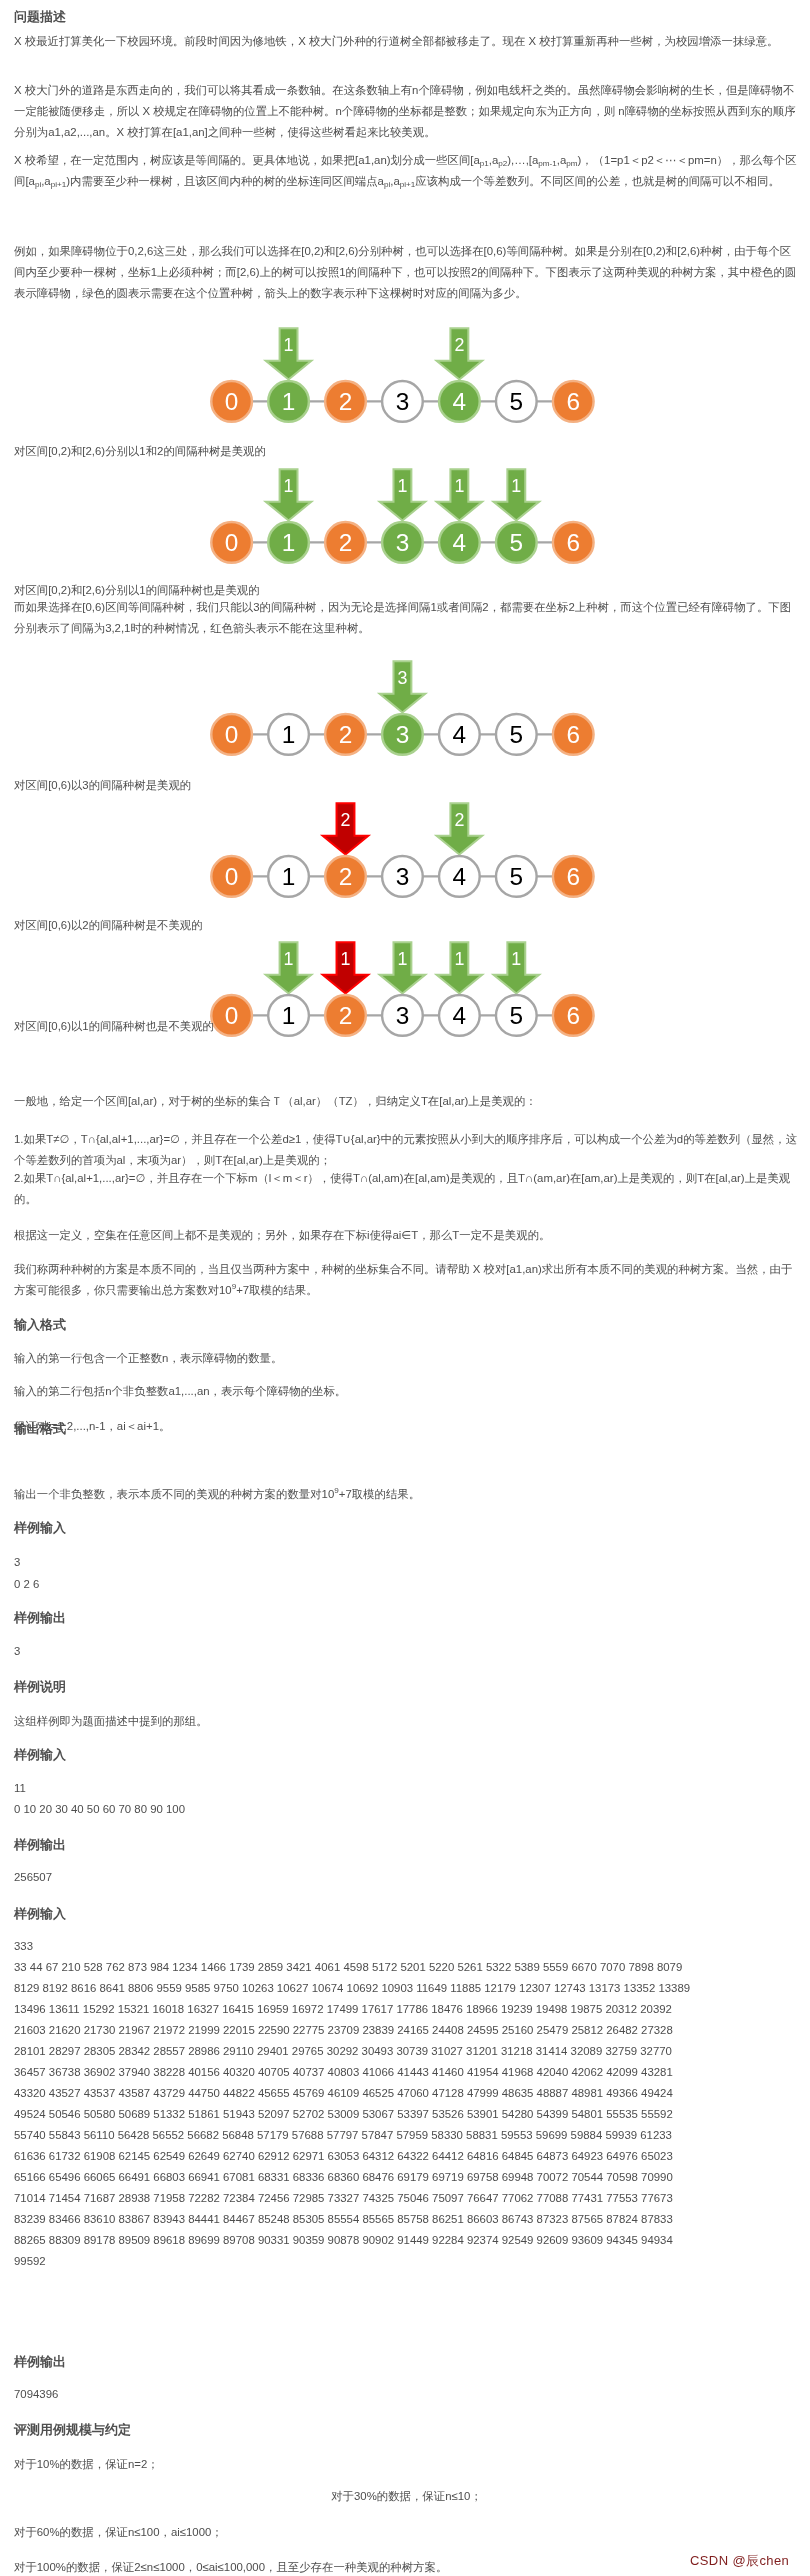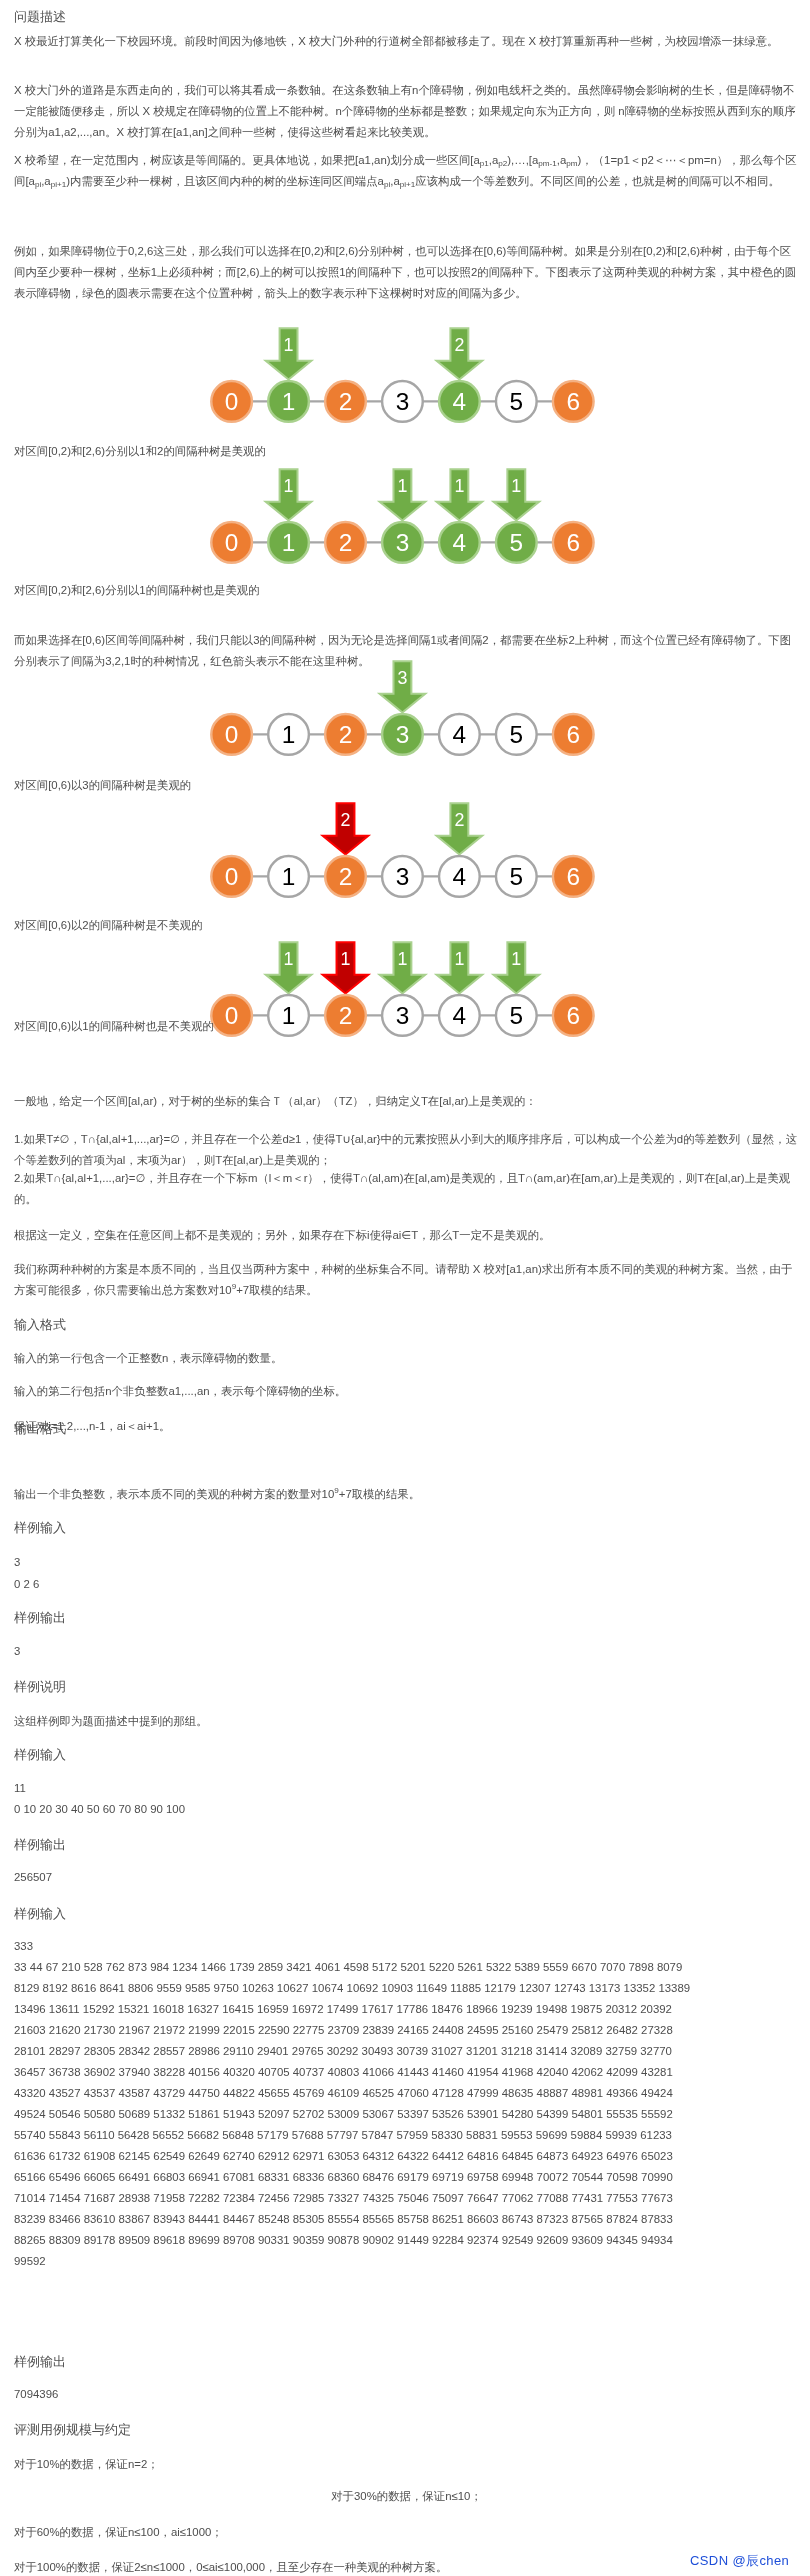--- a/index.html
+++ b/index.html
@@ -9,7 +9,7 @@
     color: #4d4d4d; font-size: 11.4px;
   }
   .blk { position: absolute; left: 14px; width: 785px; line-height: 21px; font-size: 11.4px; color: #4d4d4d; }
-  .h { position: absolute; left: 14px; font-size: 13px; font-weight: normal; color: #4f4f4f; line-height: 18px; }
+  .h { position: absolute; left: 14px; font-size: 13px; font-weight: bold; color: #4f4f4f; line-height: 18px; }
   .mono { position: absolute; left: 14px; width: 789px; line-height: 21px; font-size: 11.4px; color: #4d4d4d; }
   sub { font-size: 8.1px; vertical-align: -2.4px; line-height: 0; }
   sup { font-size: 8.1px; vertical-align: 4.9px; line-height: 0; }

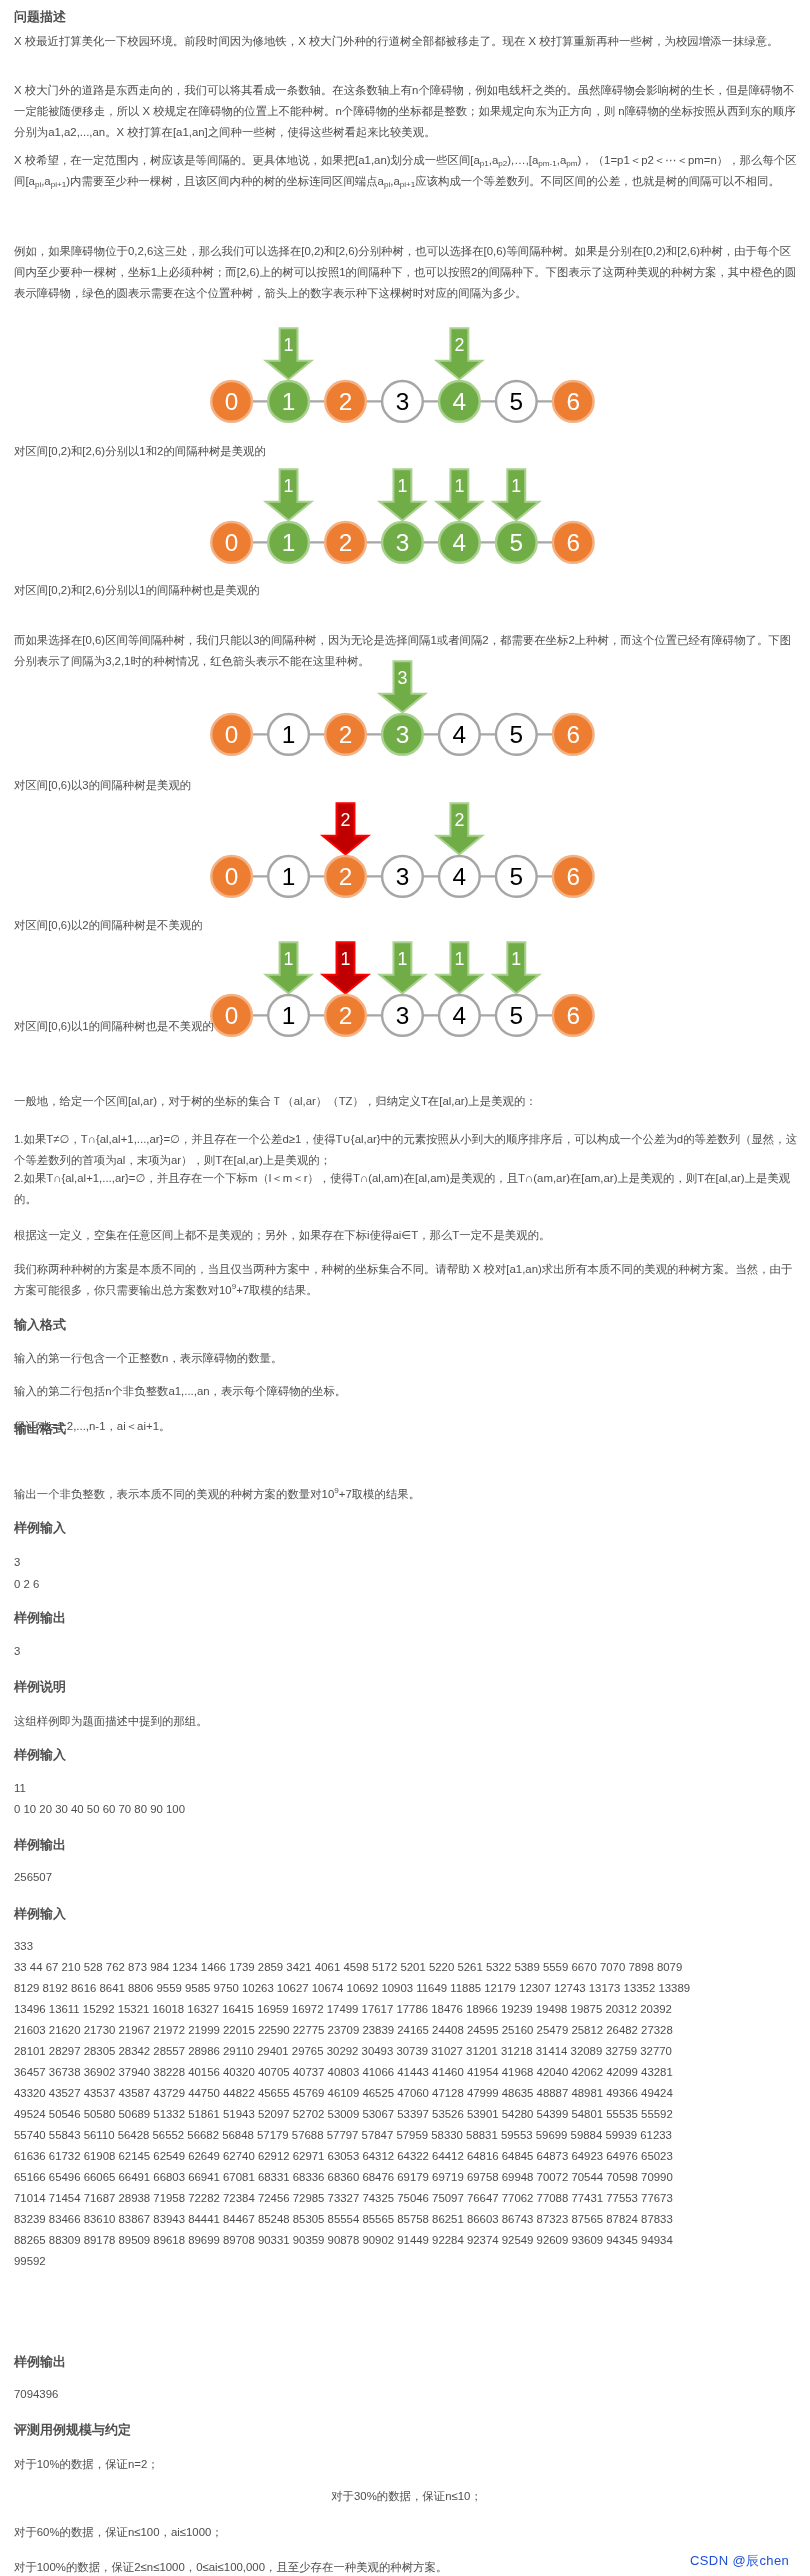--- a/index.html
+++ b/index.html
@@ -121,7 +121,7 @@
   </div>
 <div class="blk" style="top:580px;">对区间[0,2)和[2,6)分别以1的间隔种树也是美观的</div>
 
-<div class="blk" style="top:630px;">而如果选择在[0,6)区间等间隔种树，我们只能以3的间隔种树，因为无论是选择间隔1或者间隔2，都需要在坐标2上种树，而这个位置已经有障碍物了。下图分别表示了间隔为3,2,1时的种树情况，红色箭头表示不能在这里种树。</div>
+<div class="blk" style="top:597px;">而如果选择在[0,6)区间等间隔种树，我们只能以3的间隔种树，因为无论是选择间隔1或者间隔2，都需要在坐标2上种树，而这个位置已经有障碍物了。下图分别表示了间隔为3,2,1时的种树情况，红色箭头表示不能在这里种树。</div>
 
 <div class="diagram" style="top:657px;">
     <svg width="423" height="106" viewBox="0 0 520 130" style="font-size:14px">

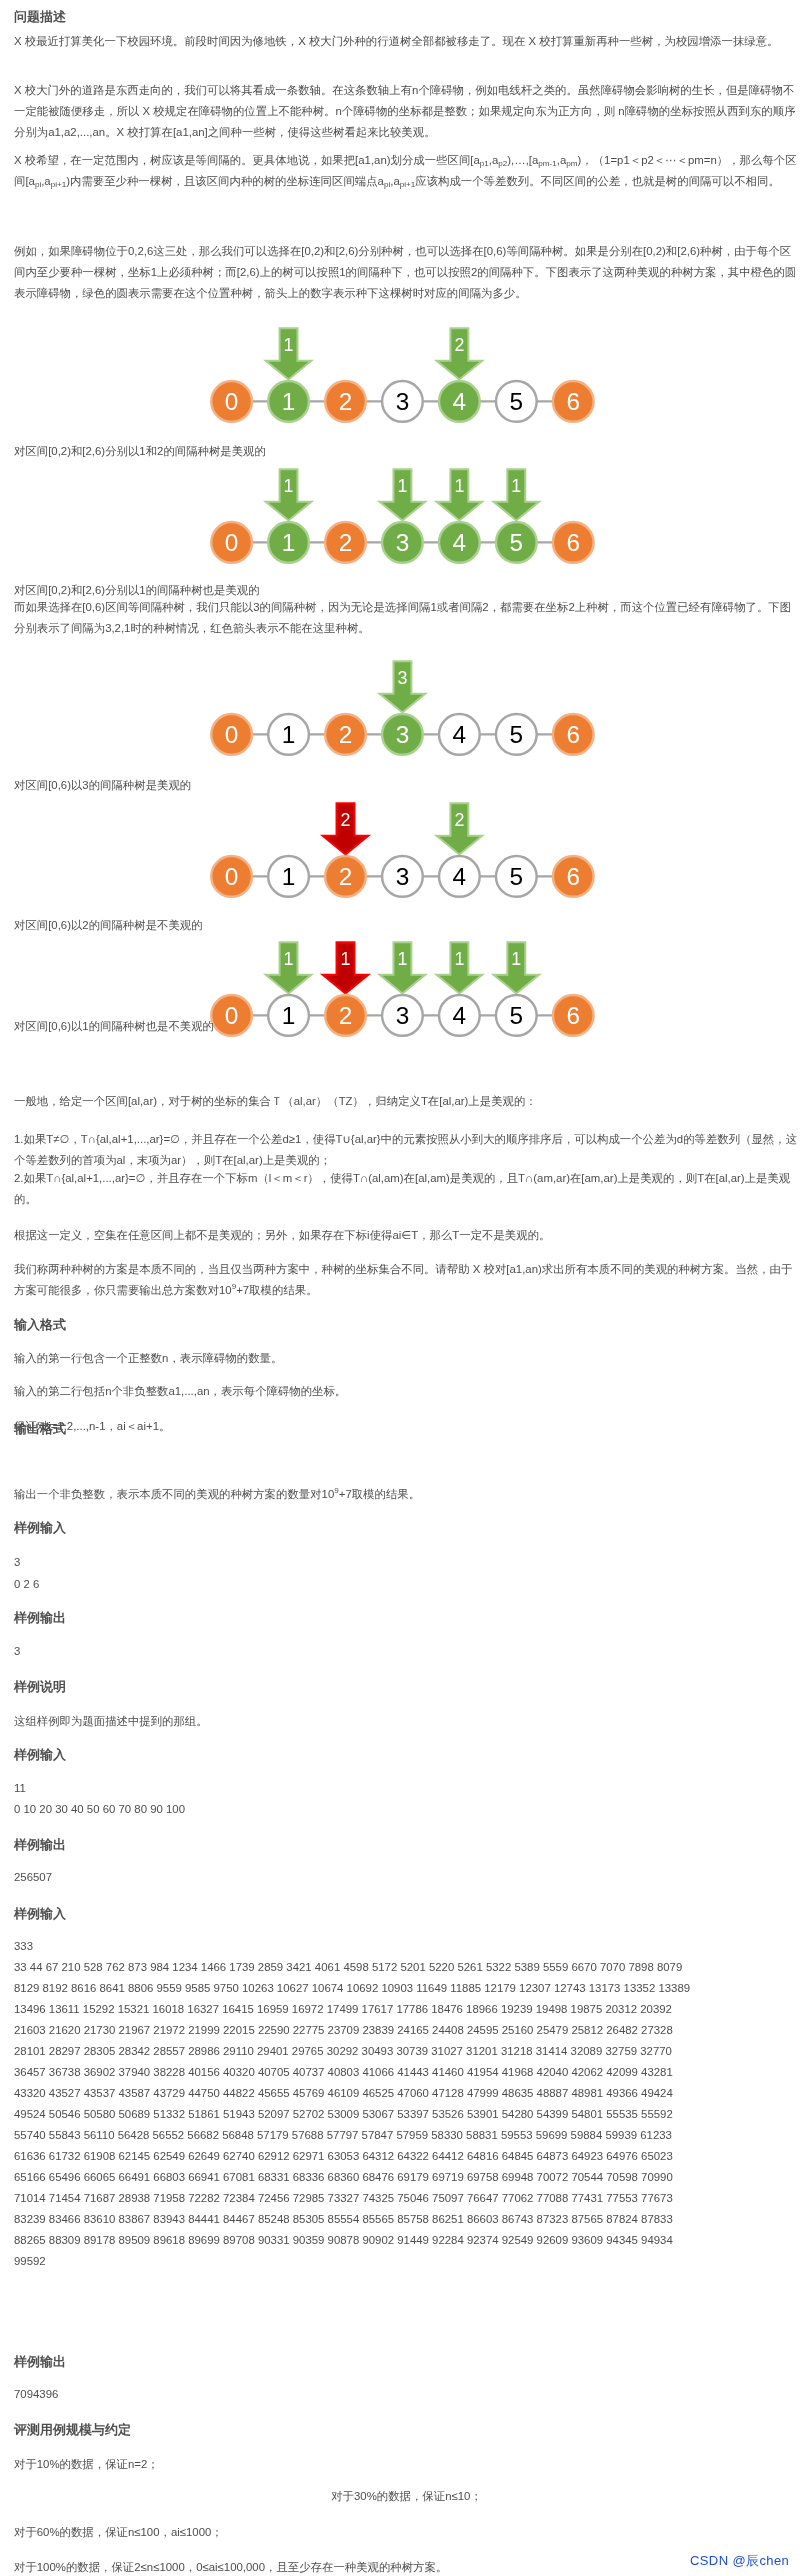--- a/index.html
+++ b/index.html
@@ -15,7 +15,7 @@
   sup { font-size: 8.1px; vertical-align: 4.9px; line-height: 0; }
   .diagram { position: absolute; left: 195px; width: 423px; height: 122px; }
   .diagram svg { display: block; }
-  .watermark { position: absolute; left: 690px; top: 2552px; font-size: 13px; color: #1d4ed8; letter-spacing: 0.4px; }
+  .watermark { position: absolute; left: 690px; top: 2552px; font-size: 13px; color: #7f1d1d; letter-spacing: 0.4px; }
 </style>
 </head>
 <body>

